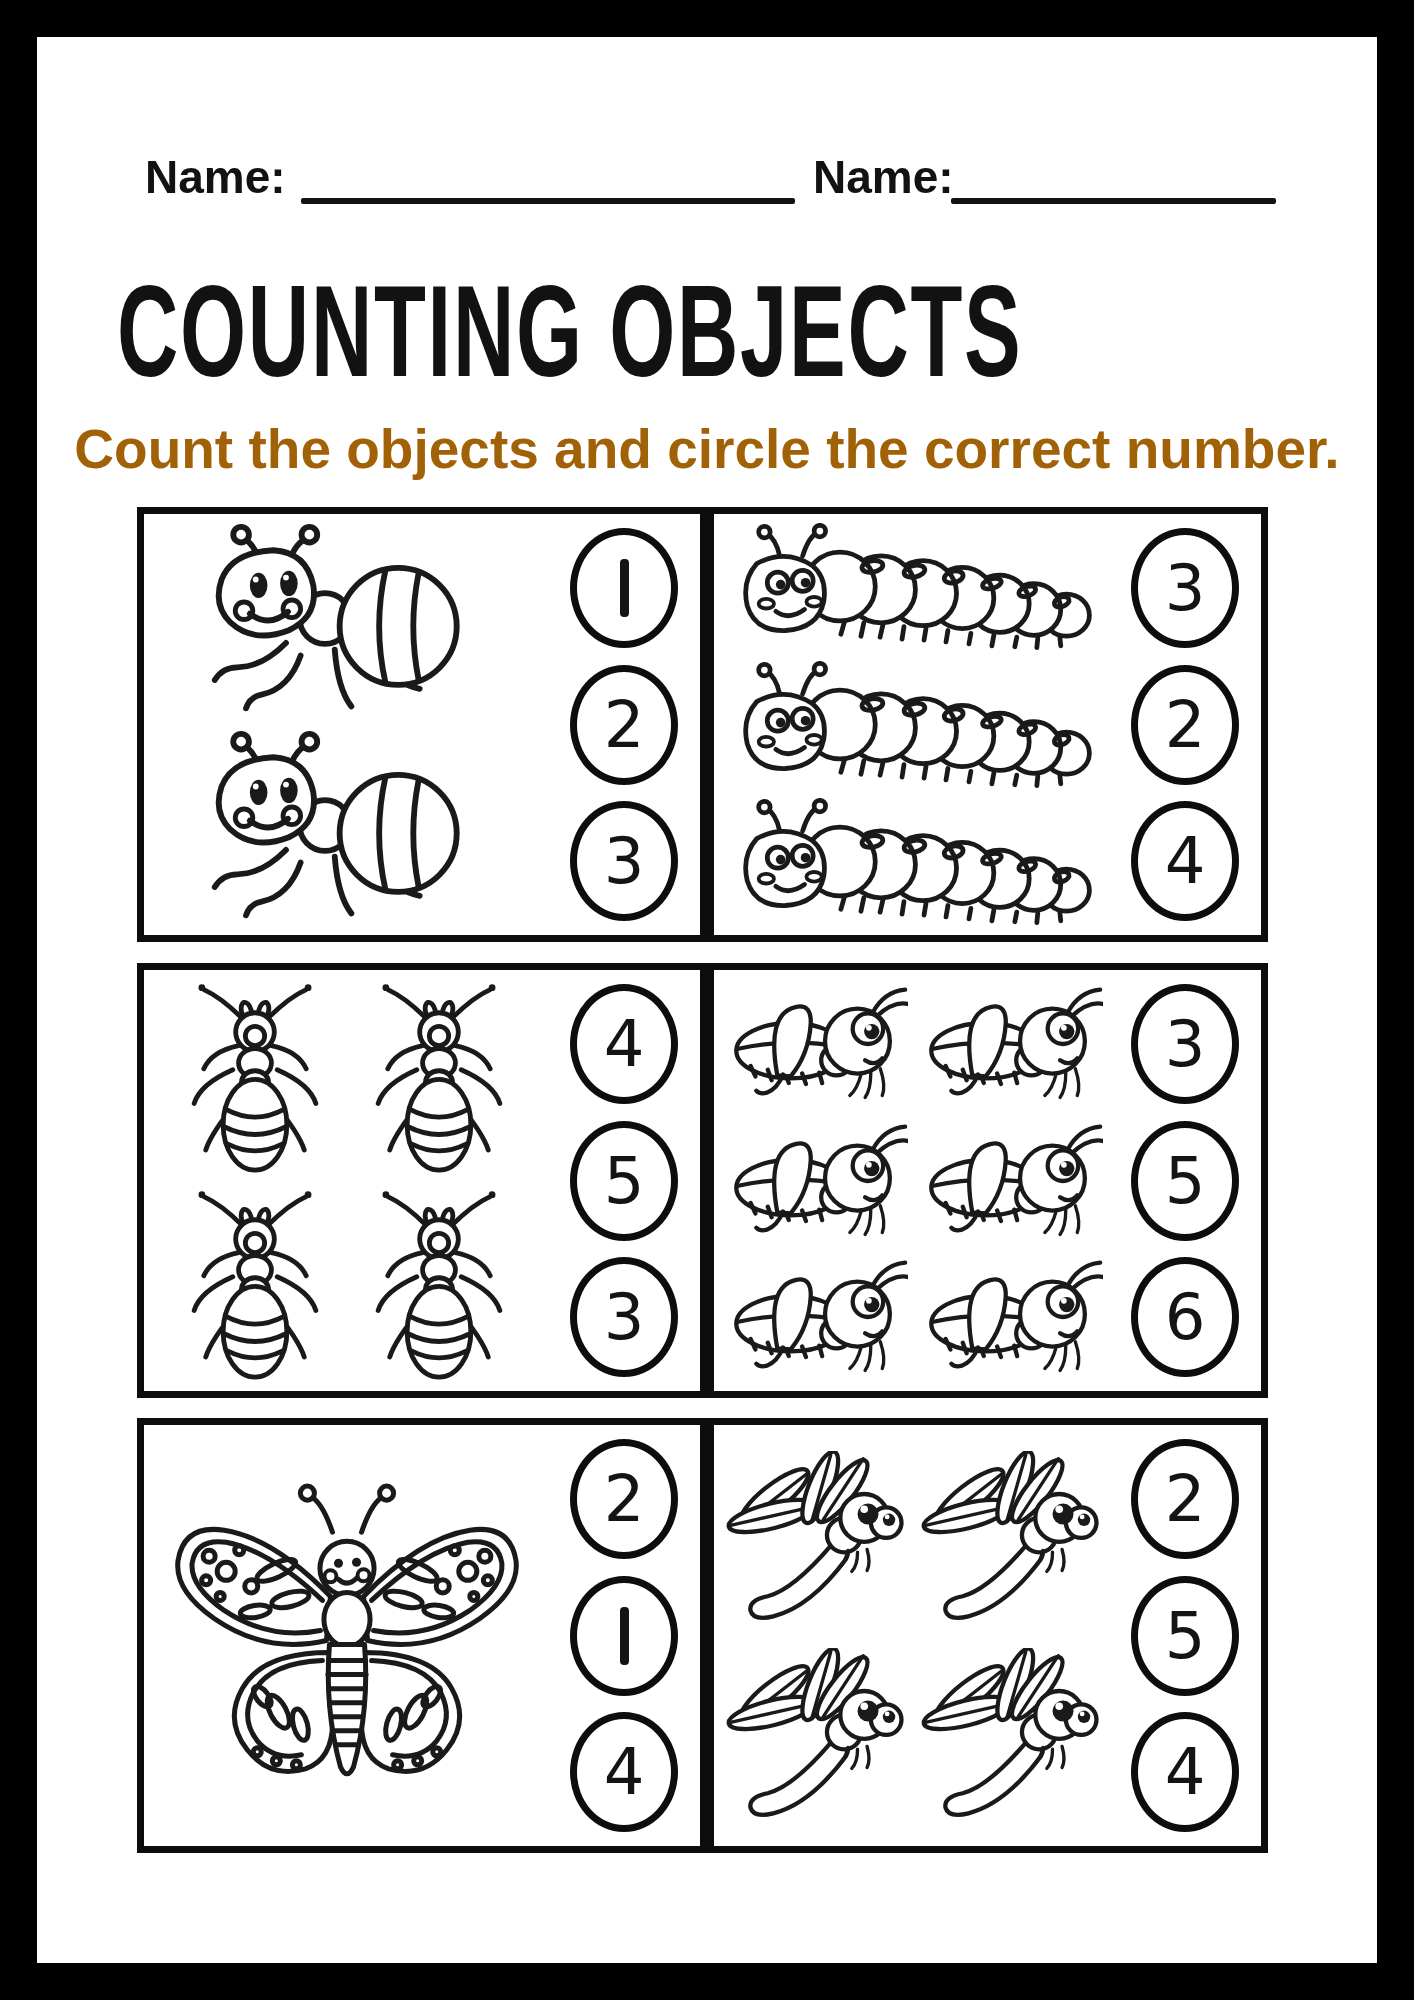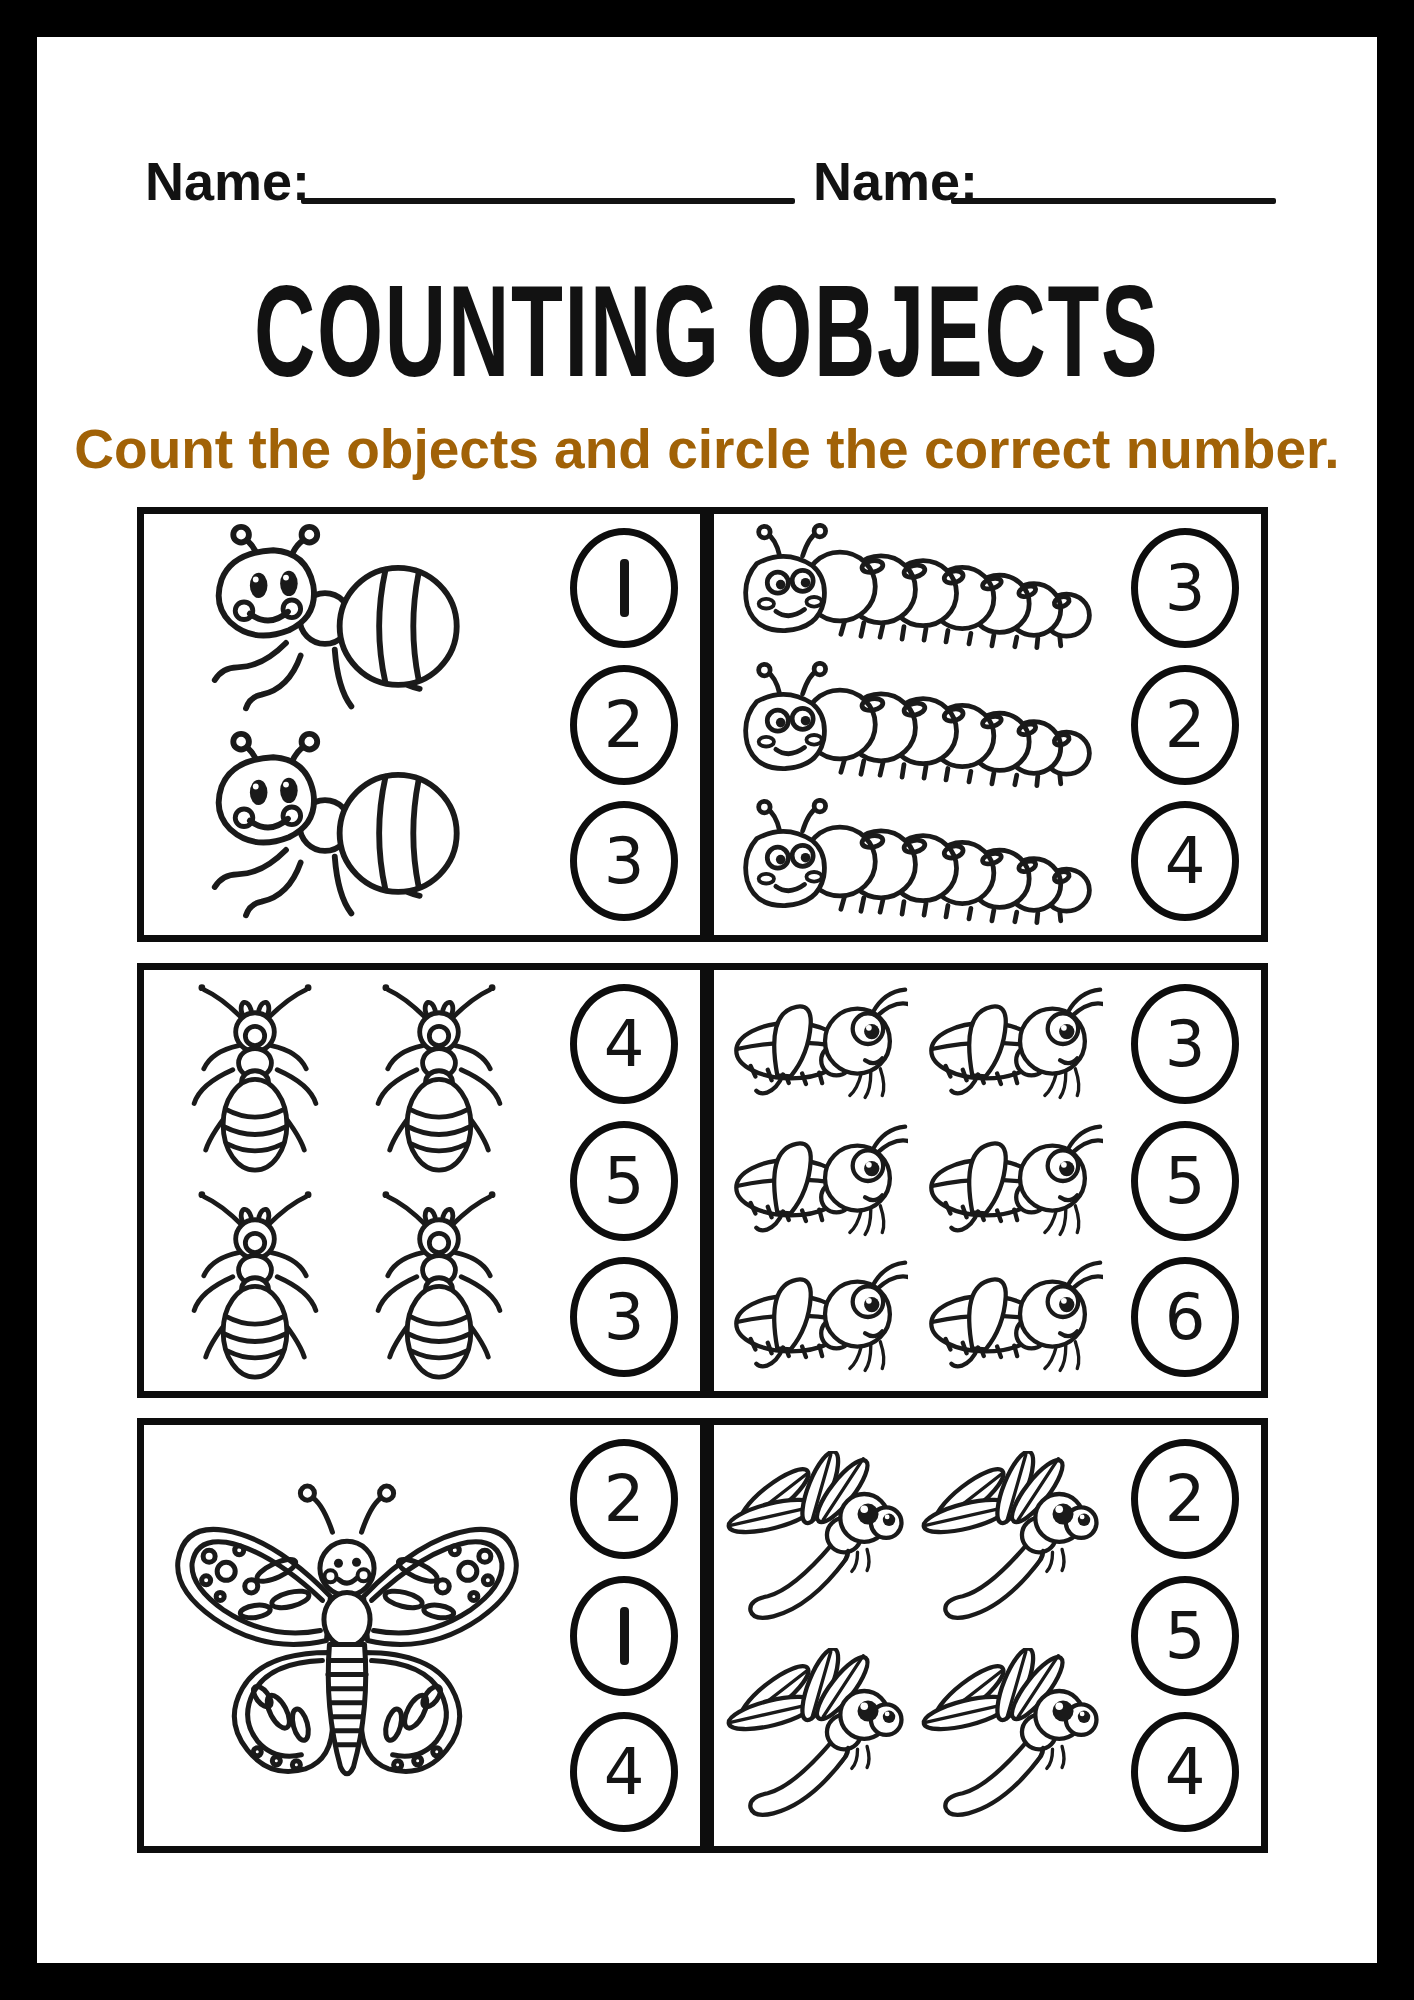--- a/index.html
+++ b/index.html
@@ -9,7 +9,7 @@
     font-family:"Liberation Sans",sans-serif;color:#111;
   }
   
-  .hdr-label{position:absolute;font-size:54px;font-weight:bold;color:#121212;letter-spacing:0;}
+  .hdr-label{position:absolute;font-size:46px;font-weight:bold;color:#121212;letter-spacing:0;}
   .name-label{left:108px;top:113px;}
   .date-label{left:776px;top:113px;}
   .write-line{position:absolute;height:6px;background:#121212;border-radius:2px;}

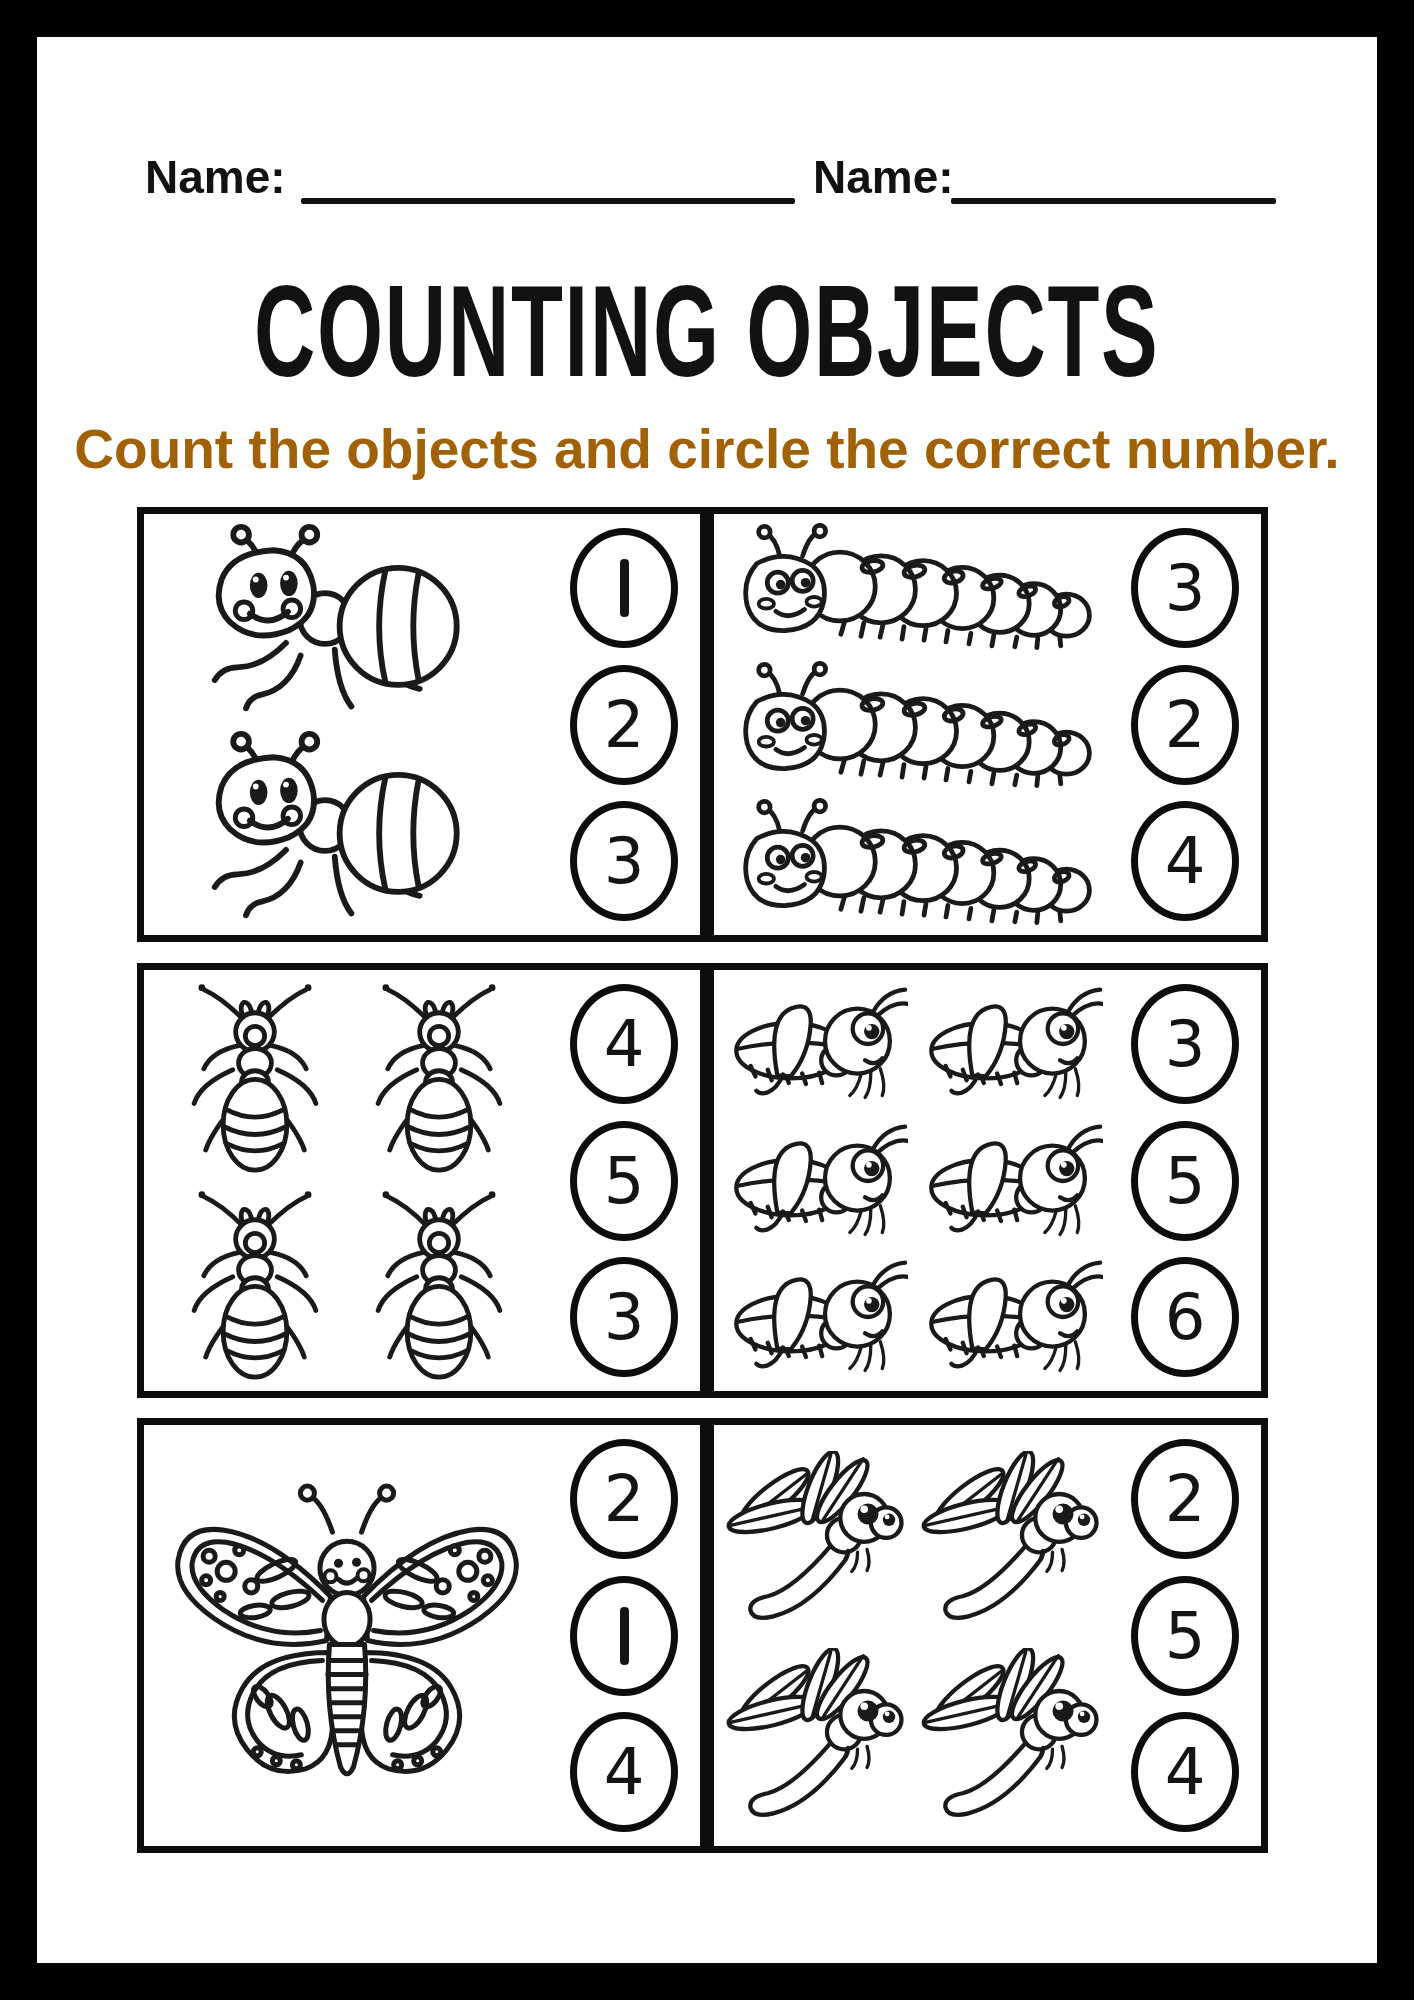--- a/index.html
+++ b/index.html
@@ -17,7 +17,7 @@
   .date-line{left:914px;top:161px;width:325px;}
   
   .title-wrap{position:absolute;left:0;top:224px;width:1340px;height:140px;
-    display:flex;align-items:center;justify-content:center;}
+    display:flex;align-items:center;justify-content:flex-start;}
   .title-text{font-size:100px;font-weight:bold;letter-spacing:2px;white-space:nowrap;
     transform:scale(.85,1.30);transform-origin:center center;color:#121212;}
   .subtitle-wrap{position:absolute;left:0;top:380px;width:1340px;height:64px;

